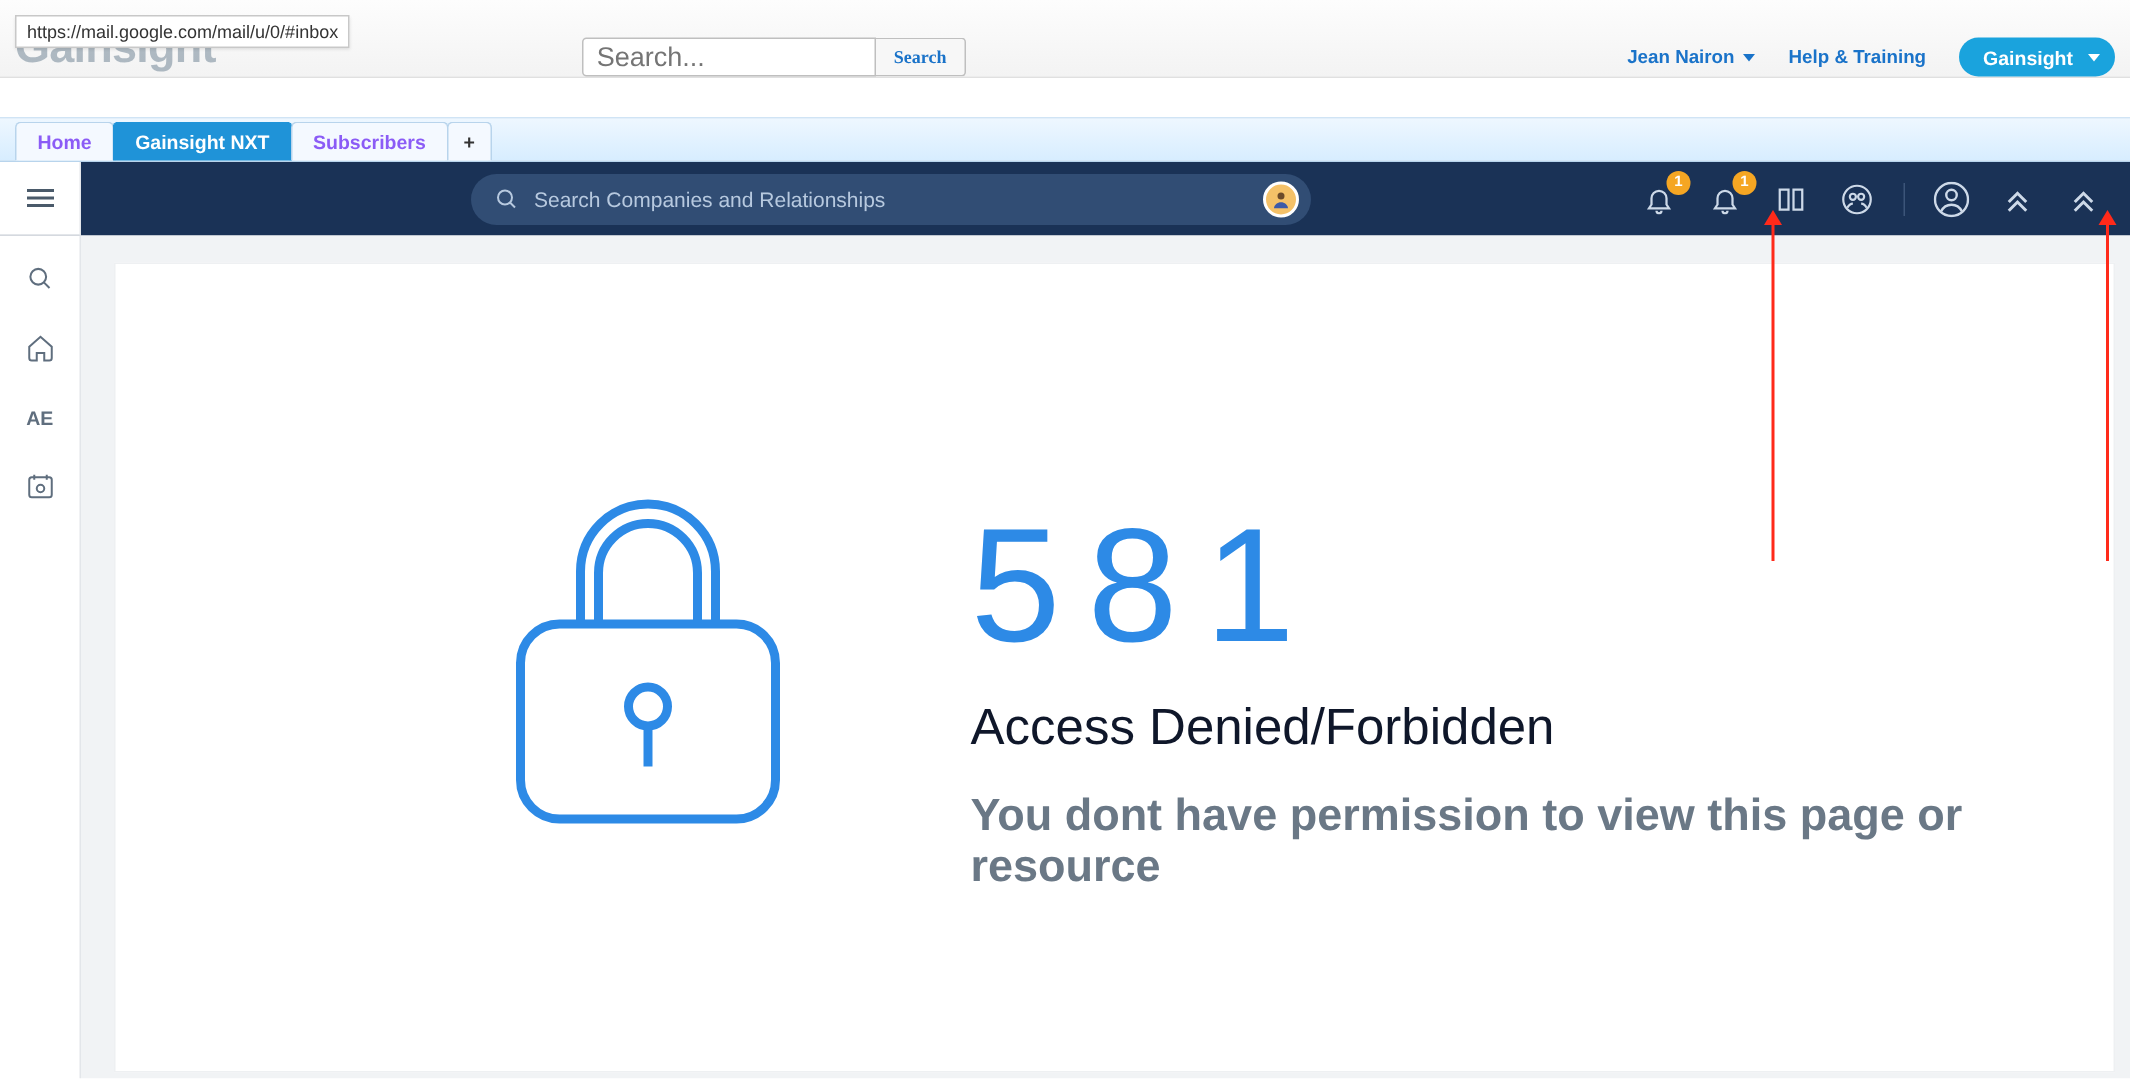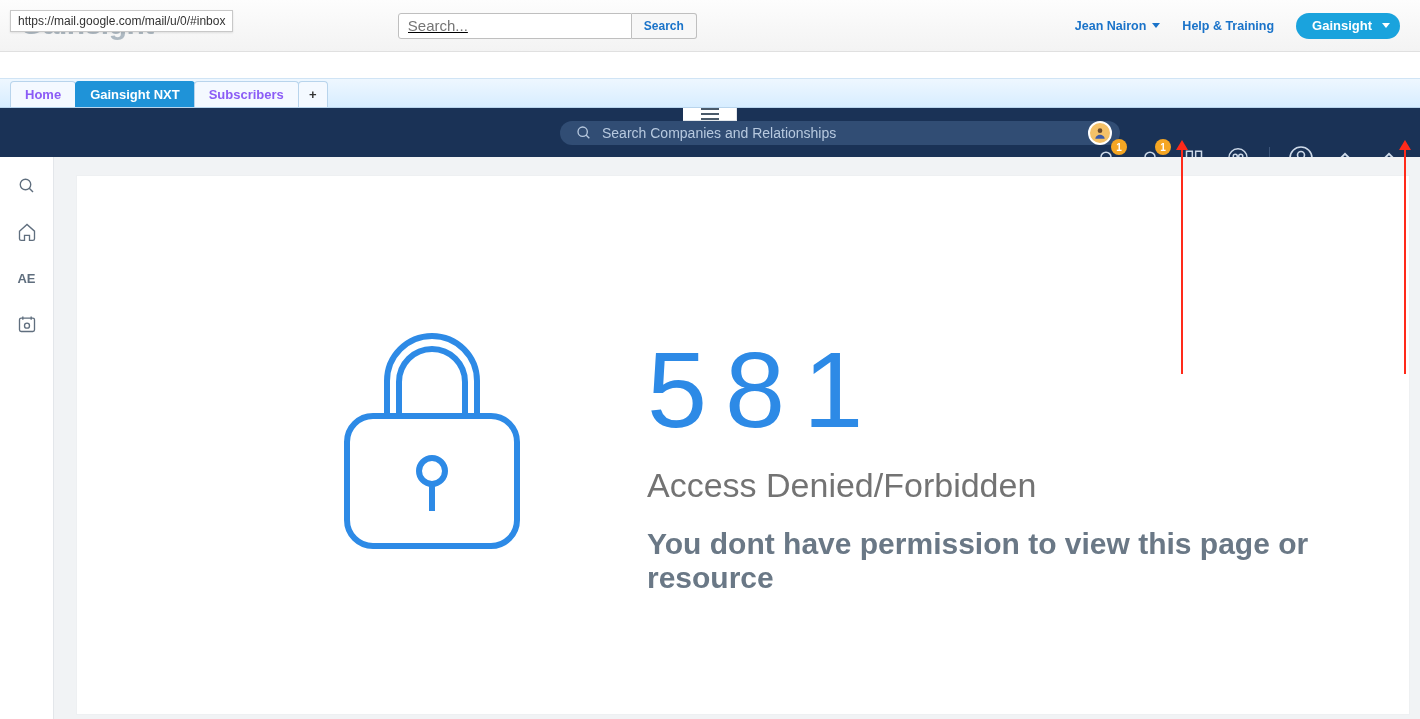--- a/index.html
+++ b/index.html
@@ -12,8 +12,8 @@
     background: linear-gradient(#fdfdfd,#f3f3f3);
     border-bottom: 1px solid #e0e0e0;
     display:flex;
-    align-items:center;
-    padding: 0 20px;
+    align-items:flex-end;
+    padding: 0 10px;
   }
   .sf-logo {
     font-size: 30px;

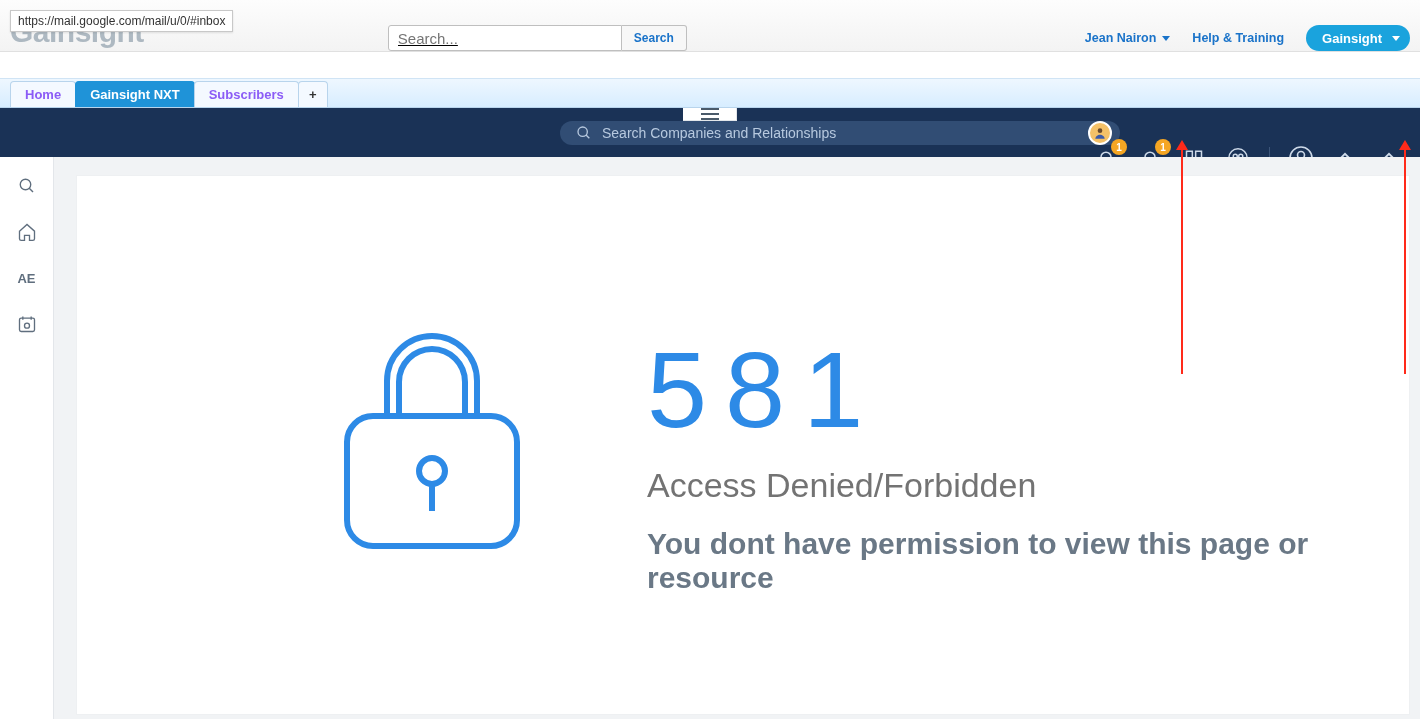--- a/index.html
+++ b/index.html
@@ -40,13 +40,12 @@
     display:flex; align-items:center; margin-left:230px;
   }
   .sf-search-input {
-    height:26px; width:234px;
+    height:26px; width:196px;
     border:1px solid #bfbfbf;
     border-radius:3px 0 0 3px;
     padding:0 9px;
-    font-size:15px;
+    font-size:18px;
     outline:none;
-    text-decoration:underline;
   }
   .sf-search-btn {
     height:26px;

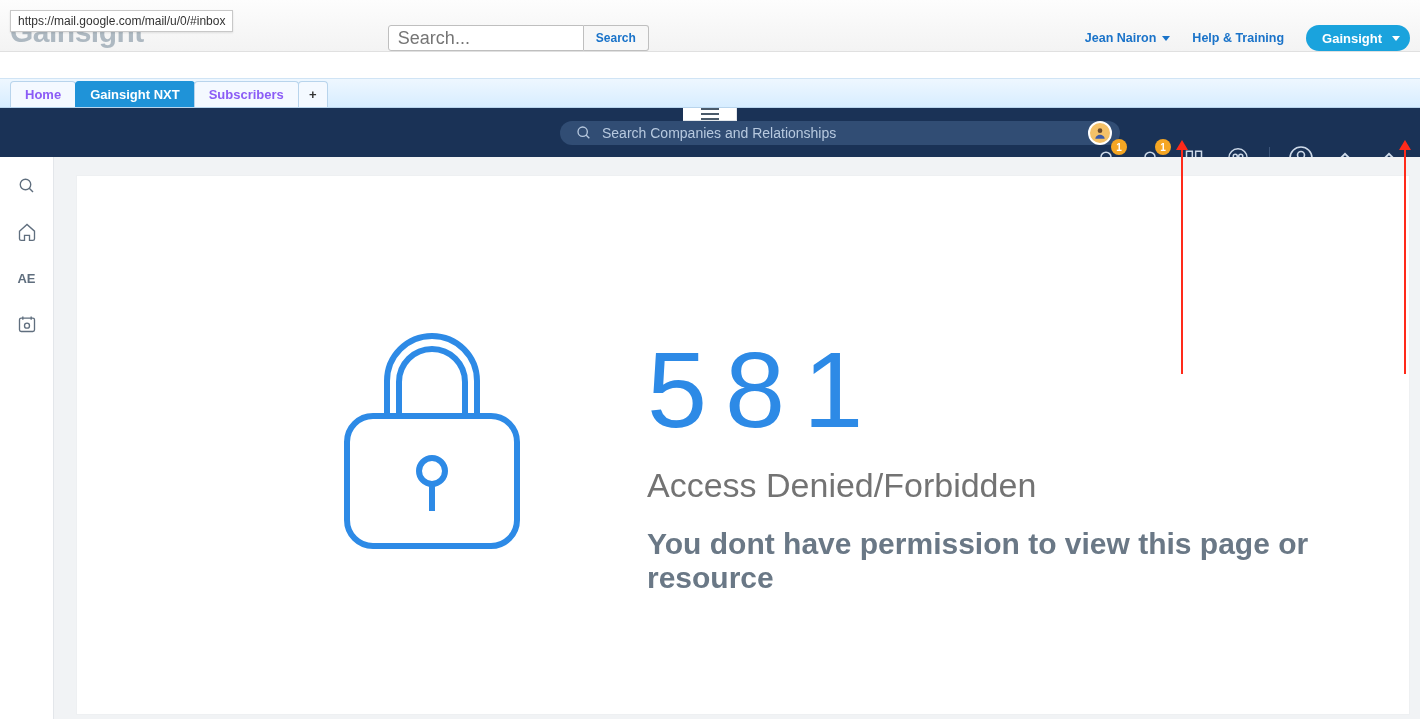--- a/index.html
+++ b/index.html
@@ -58,6 +58,7 @@
     font-weight:700;
     padding:0 12px;
     cursor:pointer;
+    font-family:Liberation Serif, serif;
   }
   .sf-right {
     margin-left:auto; display:flex; align-items:center; gap:22px;

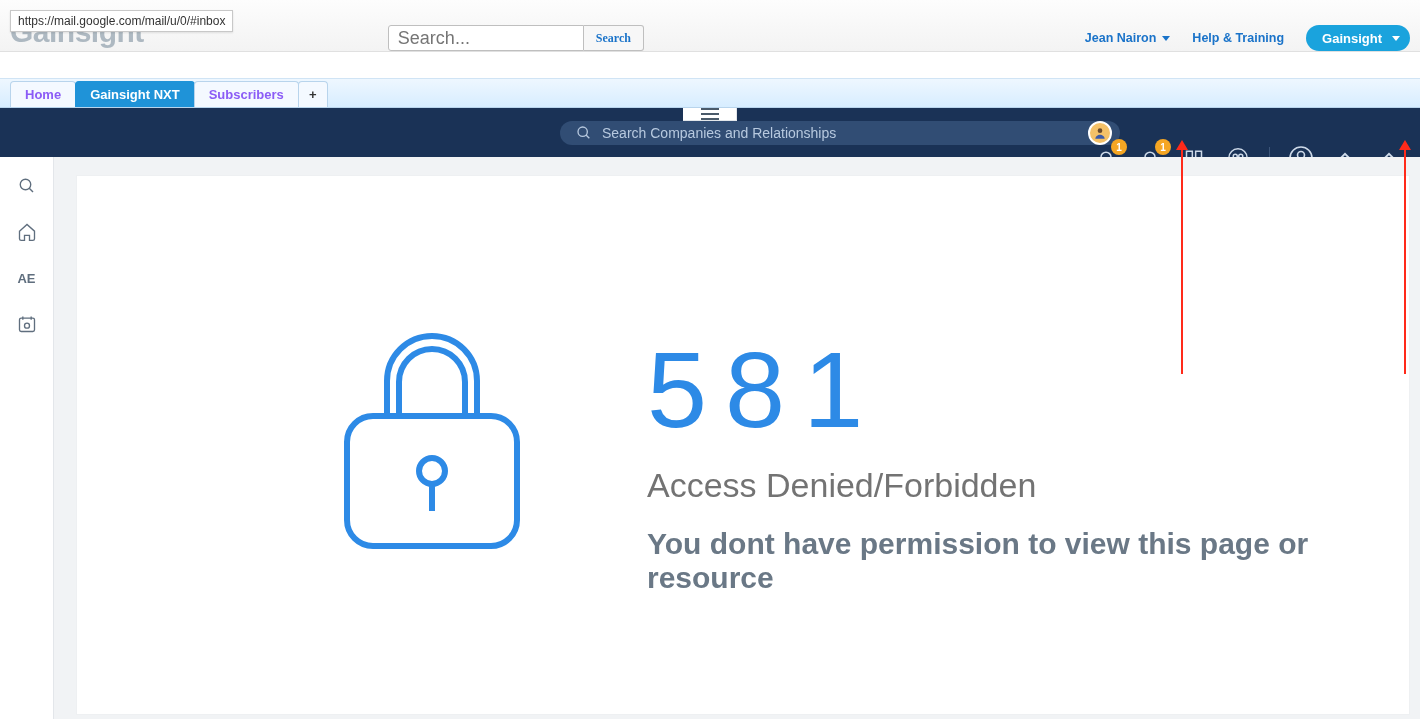--- a/index.html
+++ b/index.html
@@ -124,7 +124,6 @@
     background:#1a3256;
     display:flex;
     align-items:center;
-    flex-direction:column;
   }
   .side-col {
     width:54px;

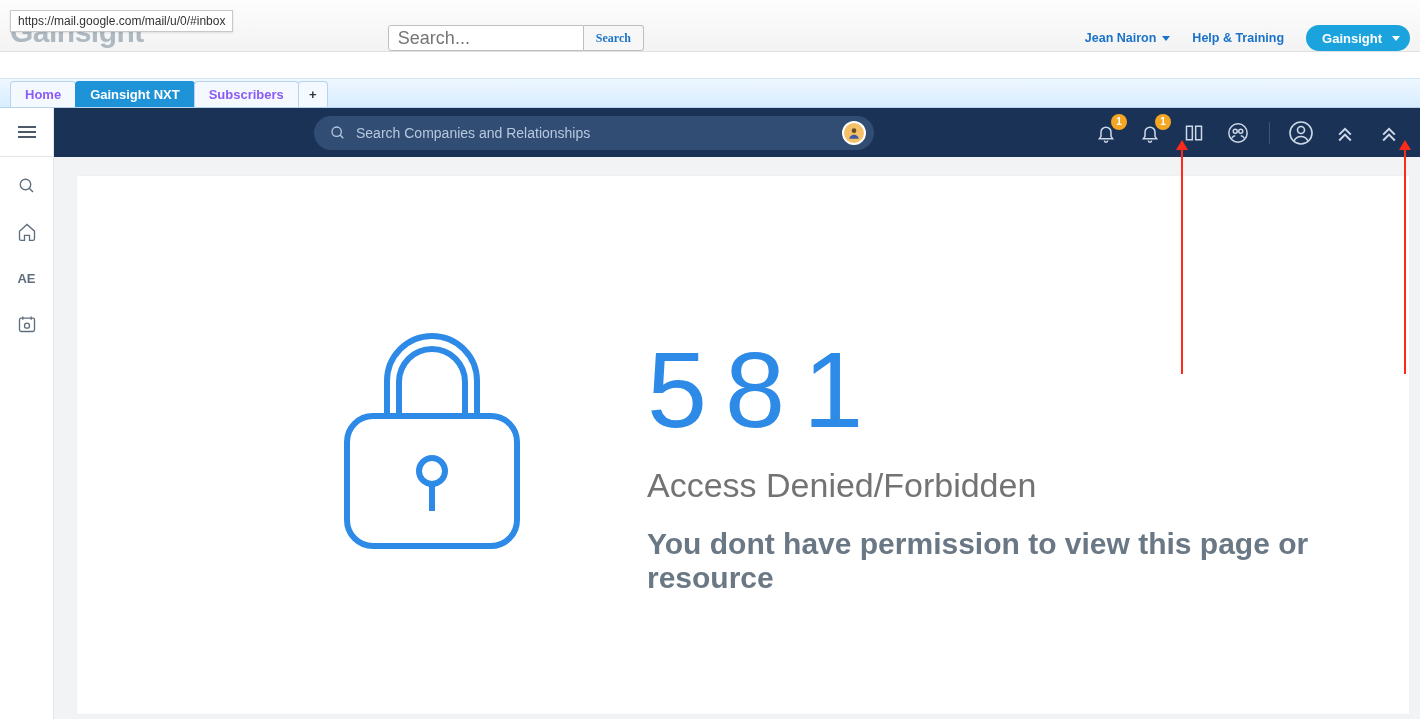--- a/index.html
+++ b/index.html
@@ -210,7 +210,7 @@
   }
   .title{
     font-size:34px;
-    color:#737373;
+    color:#0f172a;
     margin-top:22px;
     font-weight:400;
   }

